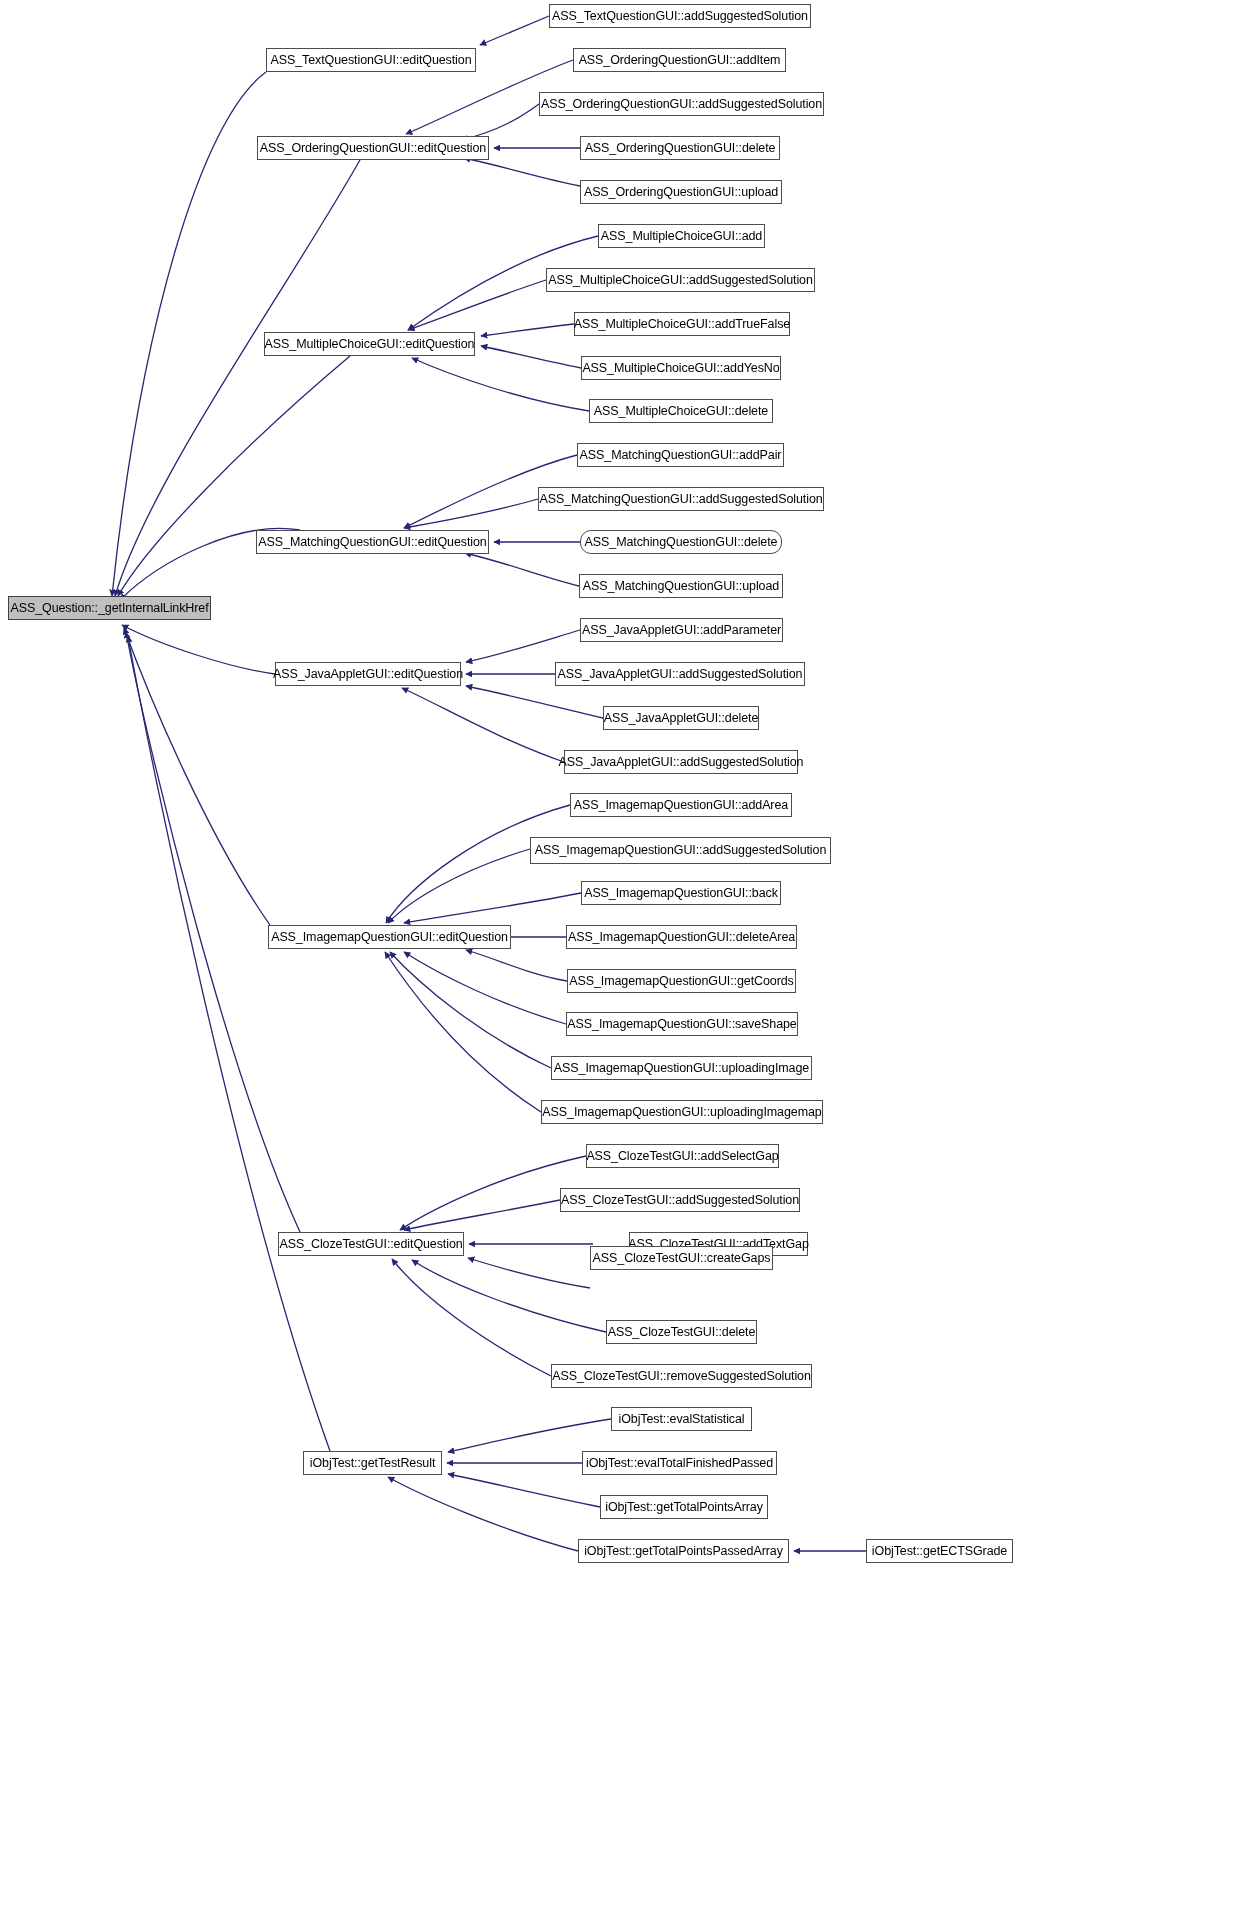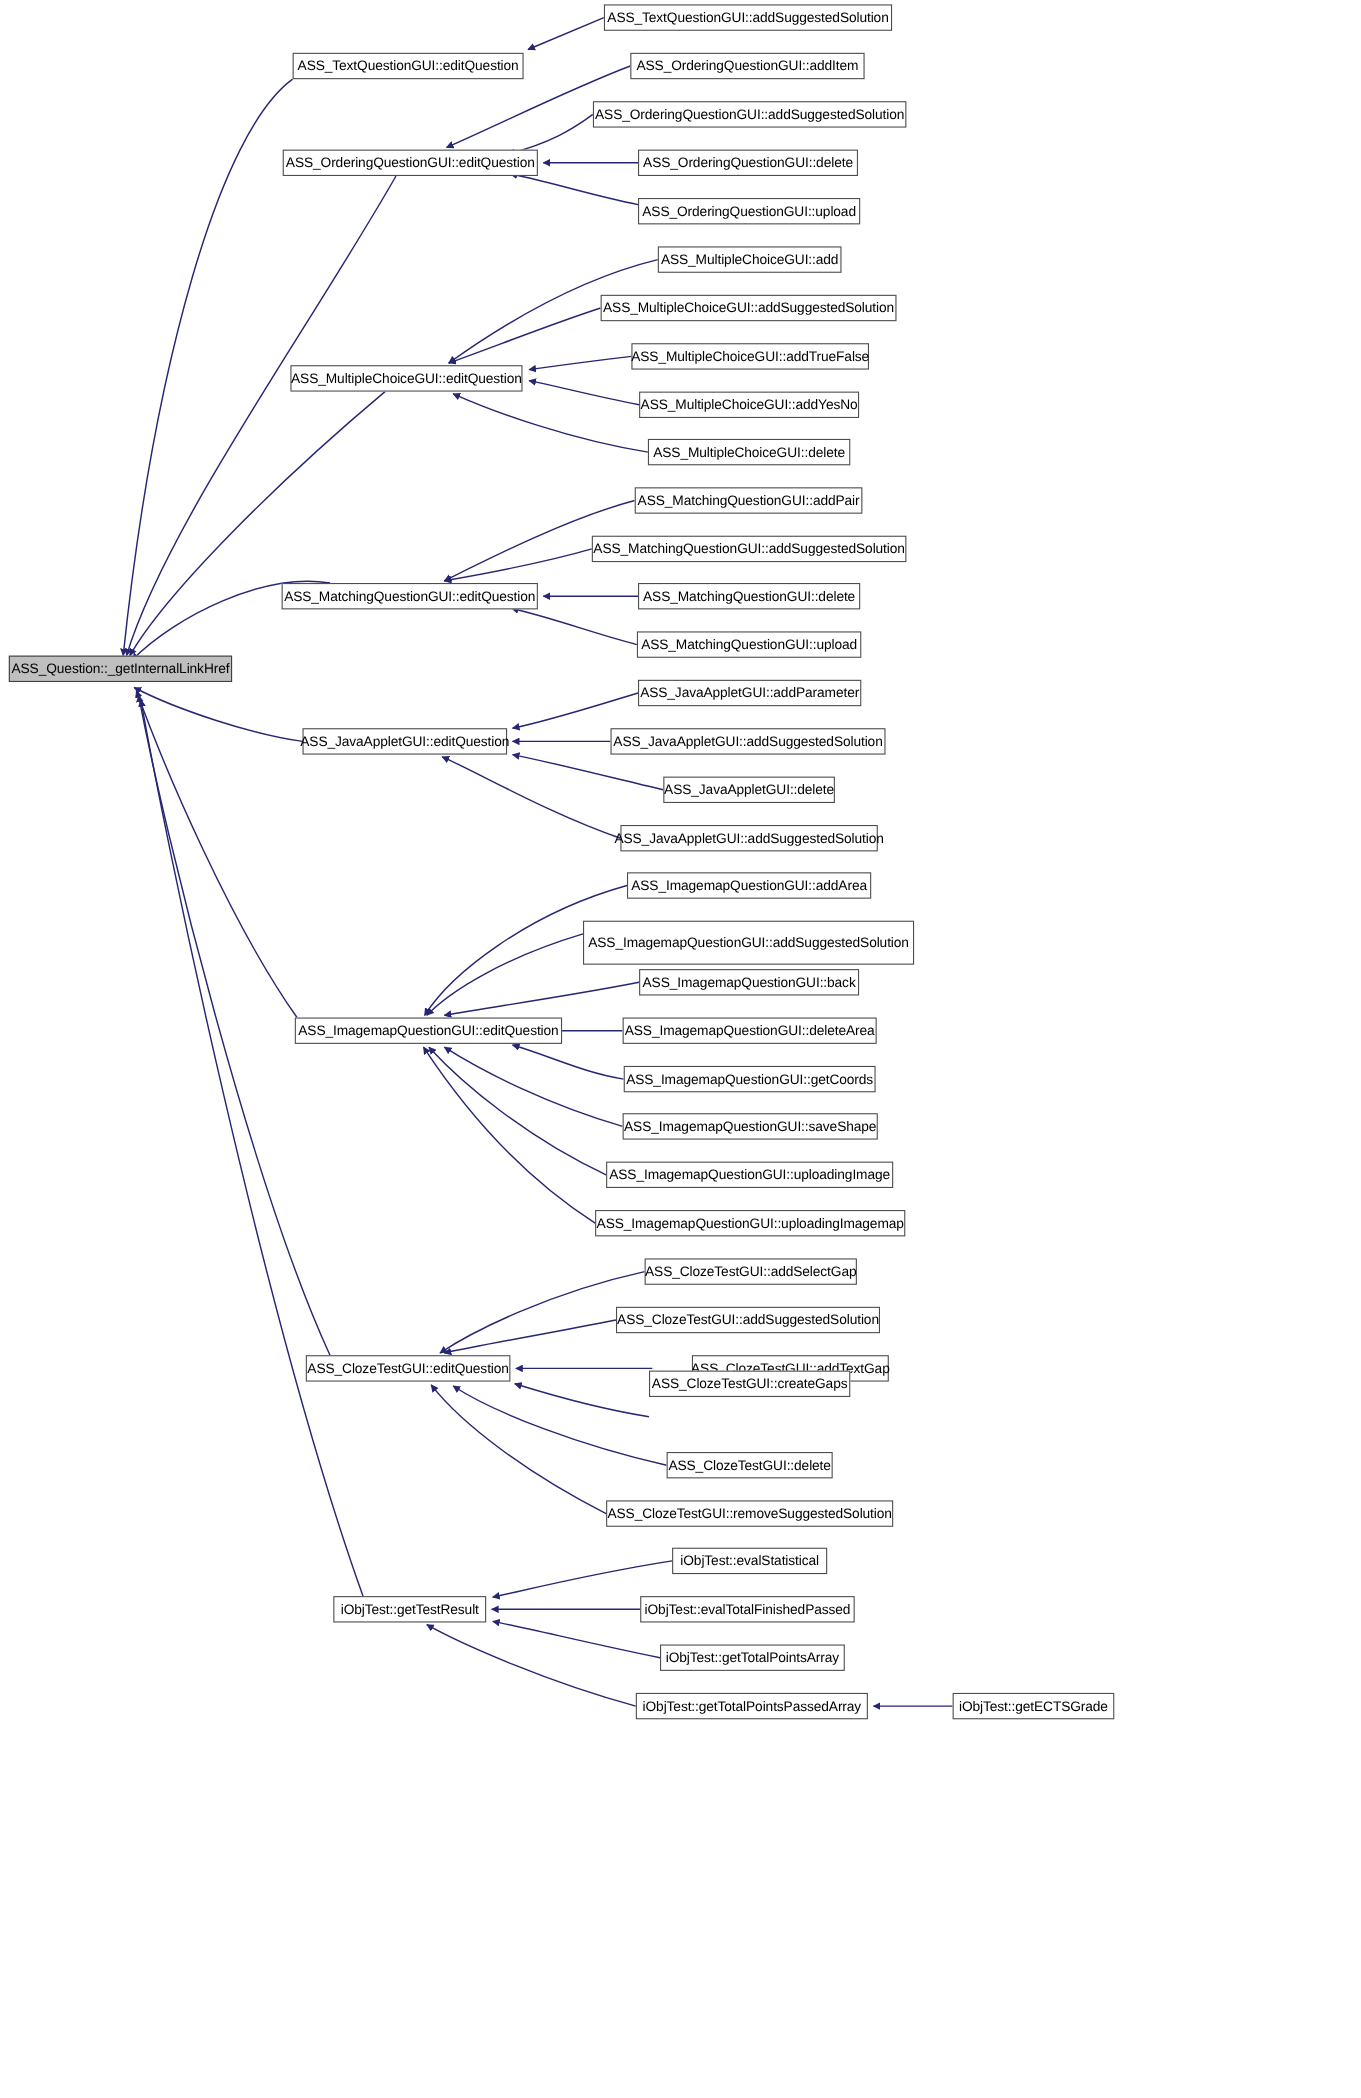--- a/index.html
+++ b/index.html
@@ -152,7 +152,7 @@
     <div class="node" style="left: 538px; top: 487px; width: 286px; height: 24px;">
       <span class="node-label">ASS_MatchingQuestionGUI::addSuggestedSolution</span>
     </div>
-    <div class="node" style="left: 580px; top: 530px; width: 202px; height: 24px;">
+    <div class="node" style="left: 580px; top: 530px; width: 202px; height: 24px; border-radius: 11px;">
       <span class="node-label">ASS_MatchingQuestionGUI::delete</span>
     </div>
     <div class="node" style="left: 579px; top: 574px; width: 204px; height: 24px;">

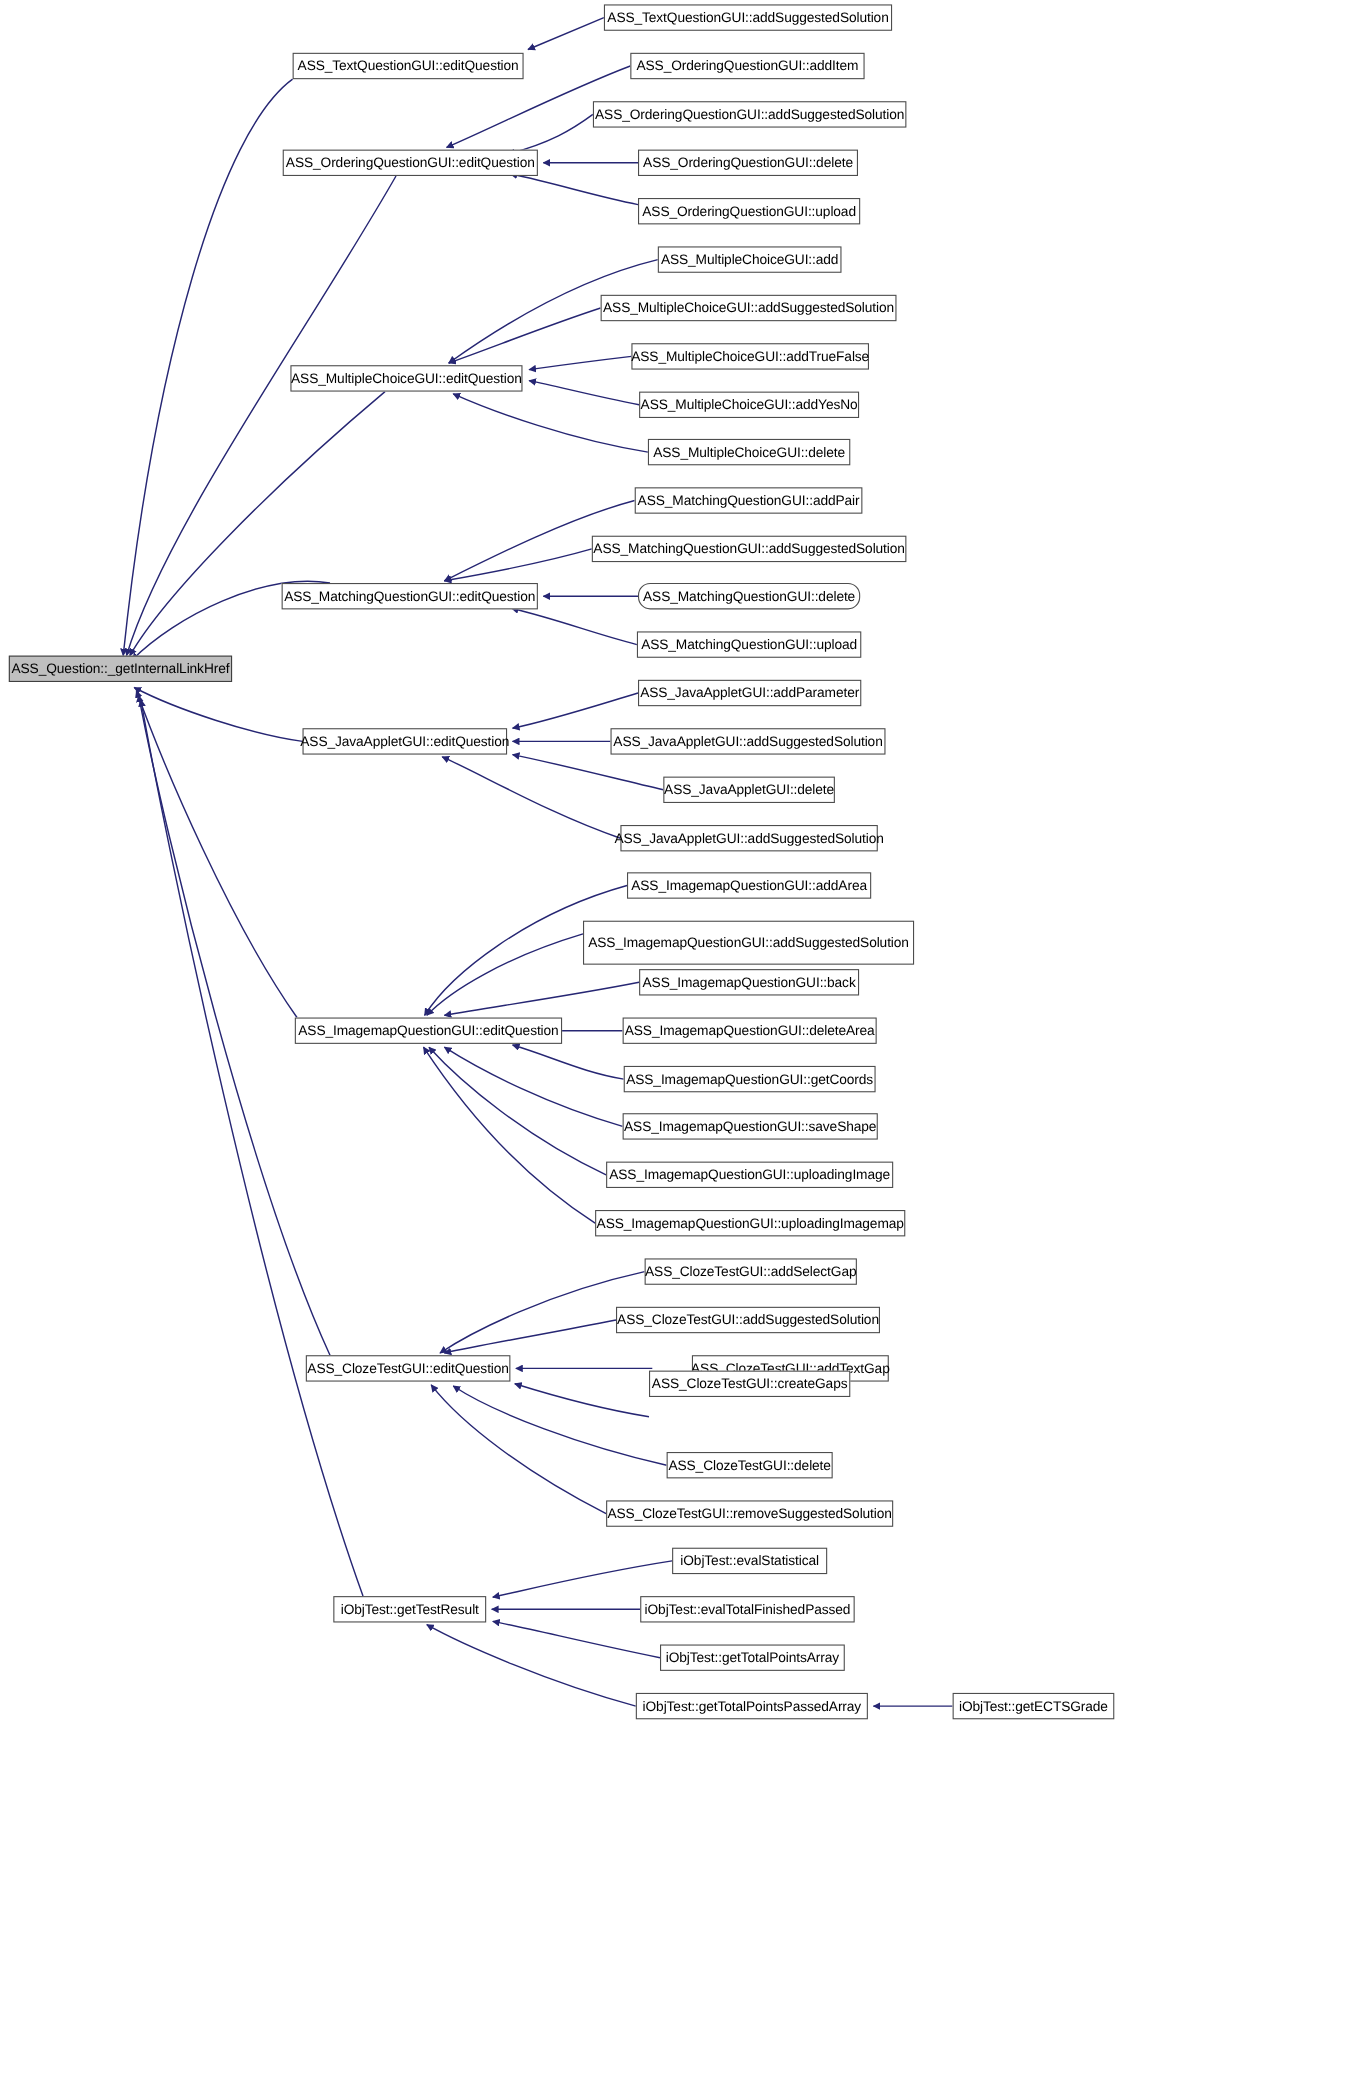--- a/index.html
+++ b/index.html
@@ -179,7 +179,7 @@
     <div class="node" style="left: 570px; top: 793px; width: 222px; height: 24px;">
       <span class="node-label">ASS_ImagemapQuestionGUI::addArea</span>
     </div>
-    <div class="node" style="left: 530px; top: 837px; width: 301px; height: 40px;">
+    <div class="node" style="left: 530px; top: 837px; width: 301px; height: 27px;">
       <span class="node-label">ASS_ImagemapQuestionGUI::addSuggestedSolution</span>
     </div>
     <div class="node" style="left: 581px; top: 881px; width: 200px; height: 24px;">

